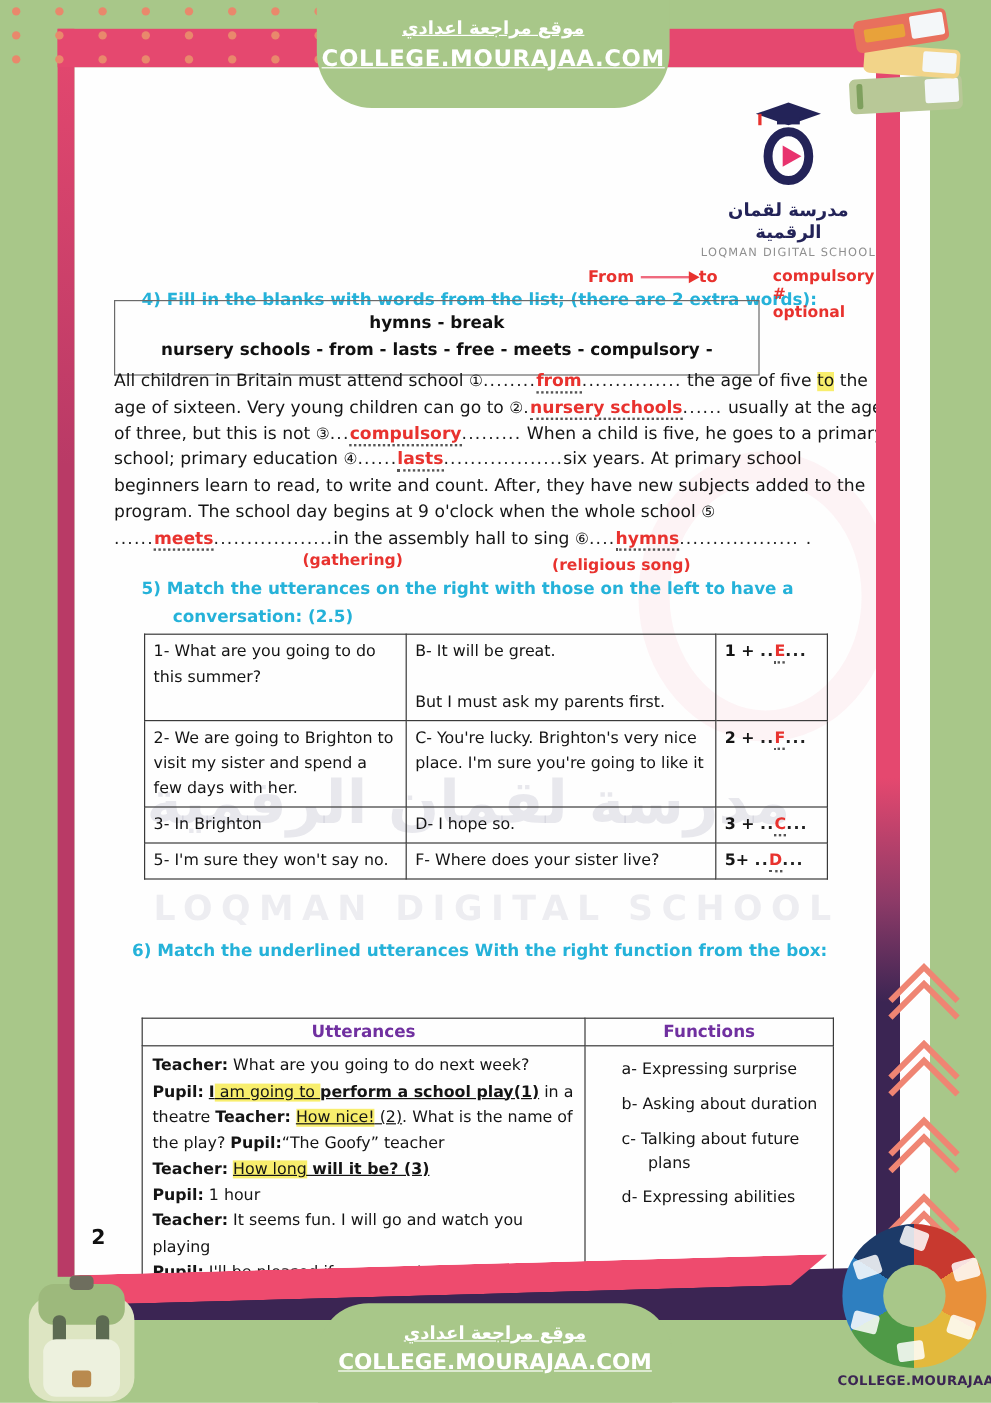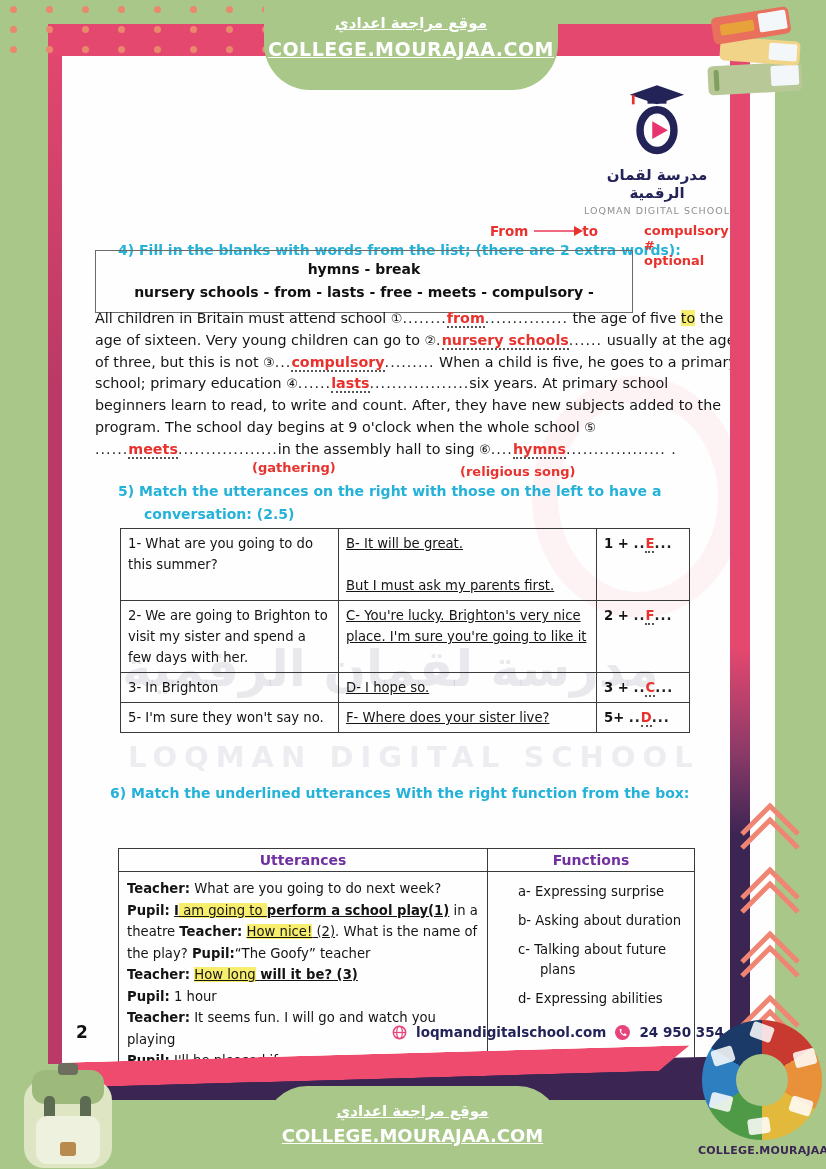--- a/index.html
+++ b/index.html
@@ -72,7 +72,7 @@
   .t5,.t6{font-size:13.2px;color:#141414;}
   .t5 td{border:1.6px solid #3a3a3a;padding:4px 7px;vertical-align:top;line-height:21px;}
   .t5 .c1{width:203px;}
-  .t5 .c2{width:243px;white-space:pre-line;text-decoration:underline;}
+  .t5 .c2{width:243px;white-space:pre-line;}
   .t5 .c3{width:78px;white-space:nowrap;font-weight:bold;}
   .t6 td,.t6 th{border:1.6px solid #3a3a3a;vertical-align:top;}
   .t6 th{color:#7030a0;font-size:14px;padding:3px;}

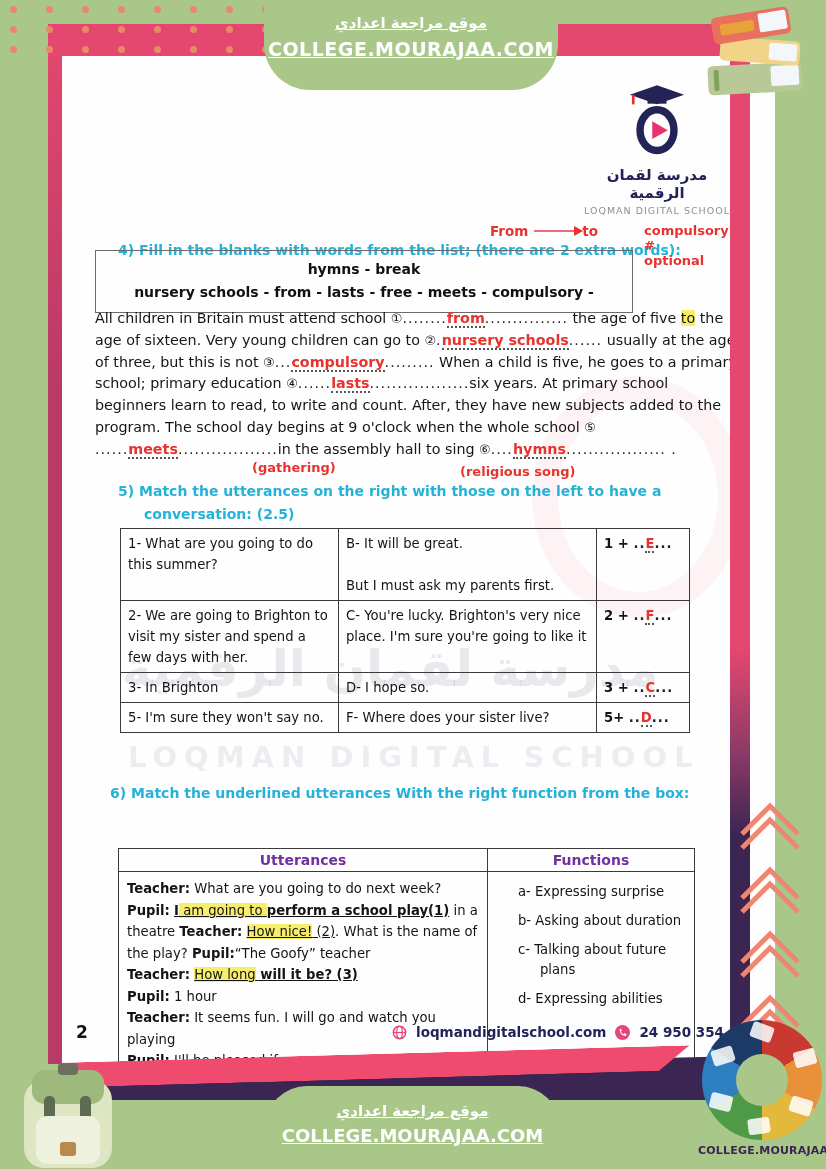--- a/index.html
+++ b/index.html
@@ -255,23 +255,6 @@
 
     <div class="abs pagenum" style="left:14px;top:966px;">2</div>
 
-    <div class="abs contact" style="left:270px;top:968px;width:392px;">
-      <span class="globe-icon">
-        <svg width="15" height="15" viewBox="0 0 16 16">
-            <circle cx="8" cy="8" r="6.6" fill="none" stroke="#e8447c" stroke-width="1.6"></circle>
-            <ellipse cx="8" cy="8" rx="3" ry="6.6" fill="none" stroke="#e8447c" stroke-width="1.3"></ellipse>
-            <line x1="1.4" y1="8" x2="14.6" y2="8" stroke="#e8447c" stroke-width="1.3"></line>
-          </svg>
-      </span>
-      <span>loqmandigitalschool.com</span>
-      <span class="phone-icon">
-        <svg width="15" height="15" viewBox="0 0 16 16">
-            <circle cx="8" cy="8" r="8" fill="#e8447c"></circle>
-            <path d="M5 4.2 C5 9 7.4 11.2 11.8 11.8 L12.2 9.6 L9.9 8.9 L9 9.8 C7.6 9.2 6.8 8.4 6.3 7 L7.2 6.1 L6.6 3.9 Z" fill="#fff"></path>
-          </svg>
-      </span>
-      <span>24 950 354</span>
-    </div>
   </div>
 
   <div class="band-left"></div>

